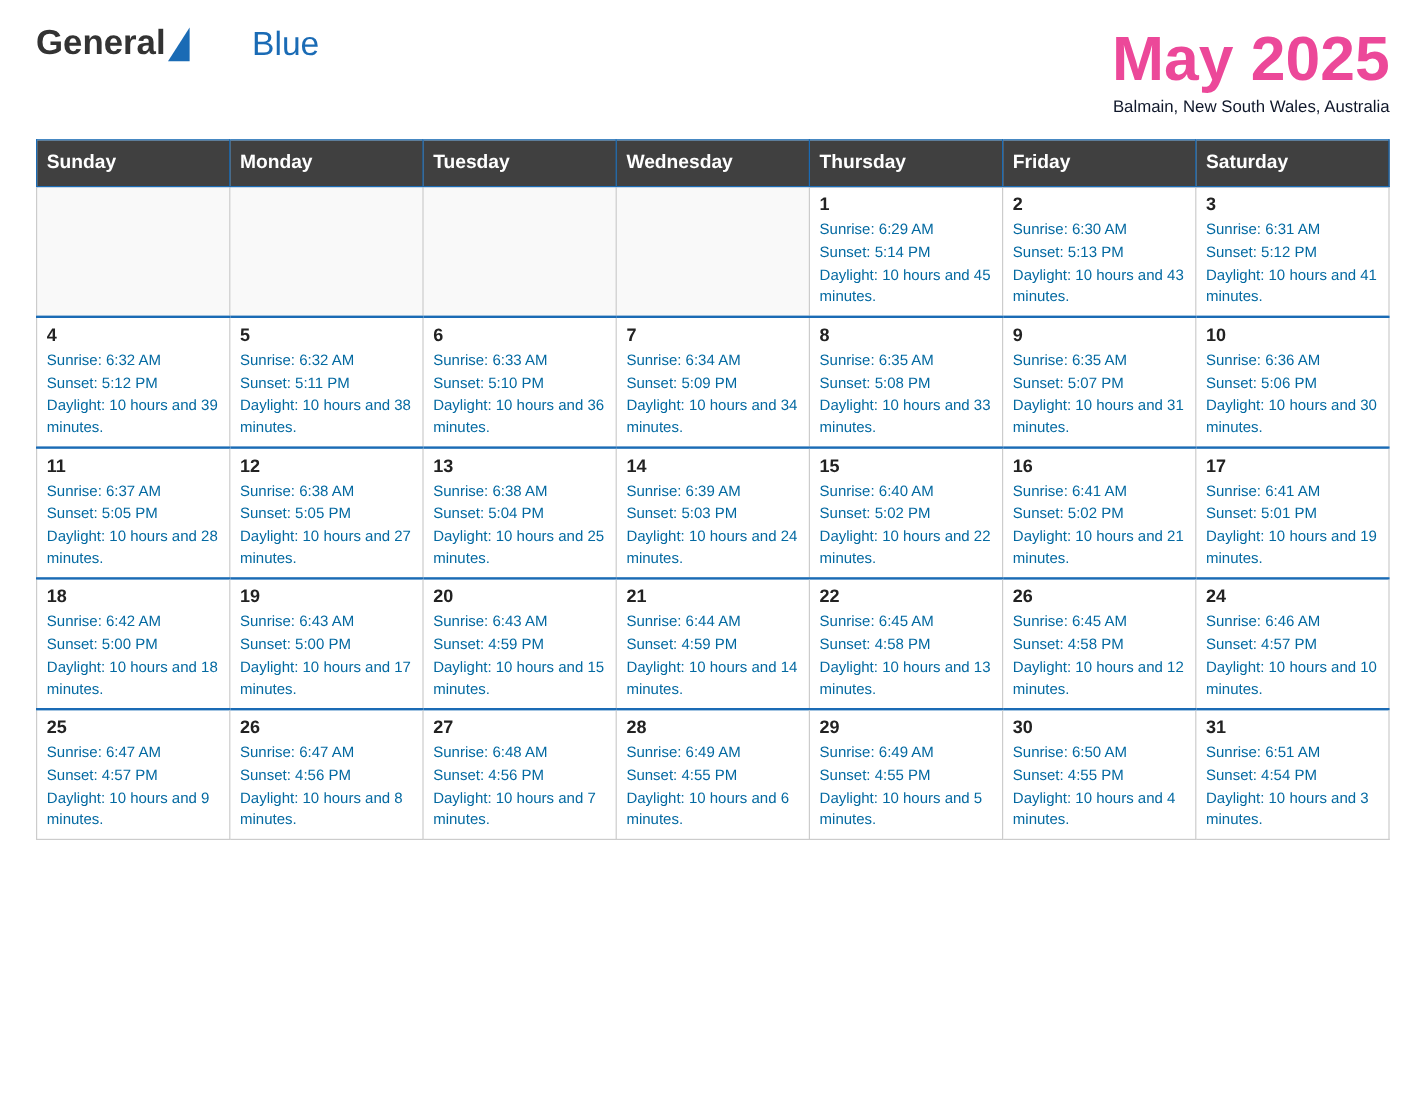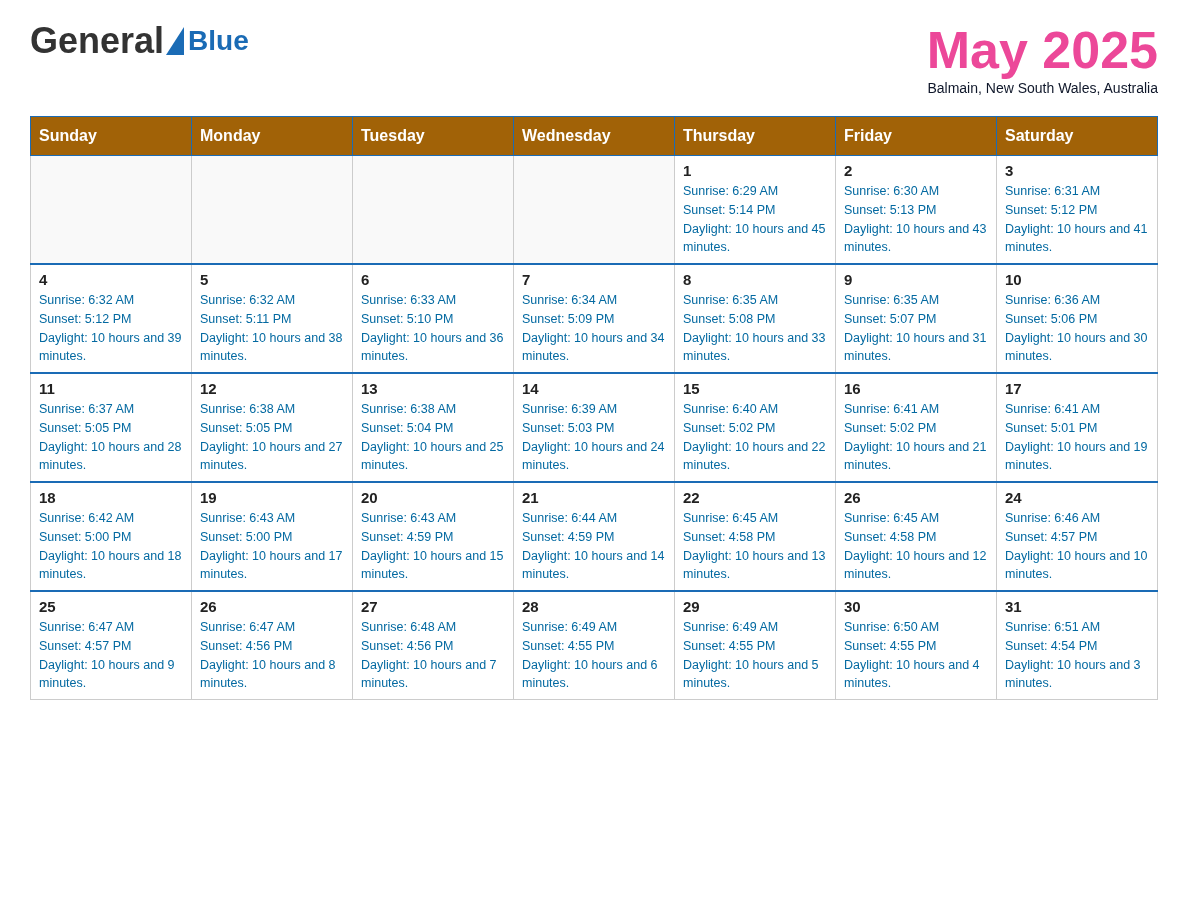--- a/index.html
+++ b/index.html
@@ -22,7 +22,7 @@
       align-items: center;
     }
     .logo-text-general {
-      font-size: 36px;
+      font-size: 29px;
       font-weight: bold;
       color: #333;
     }

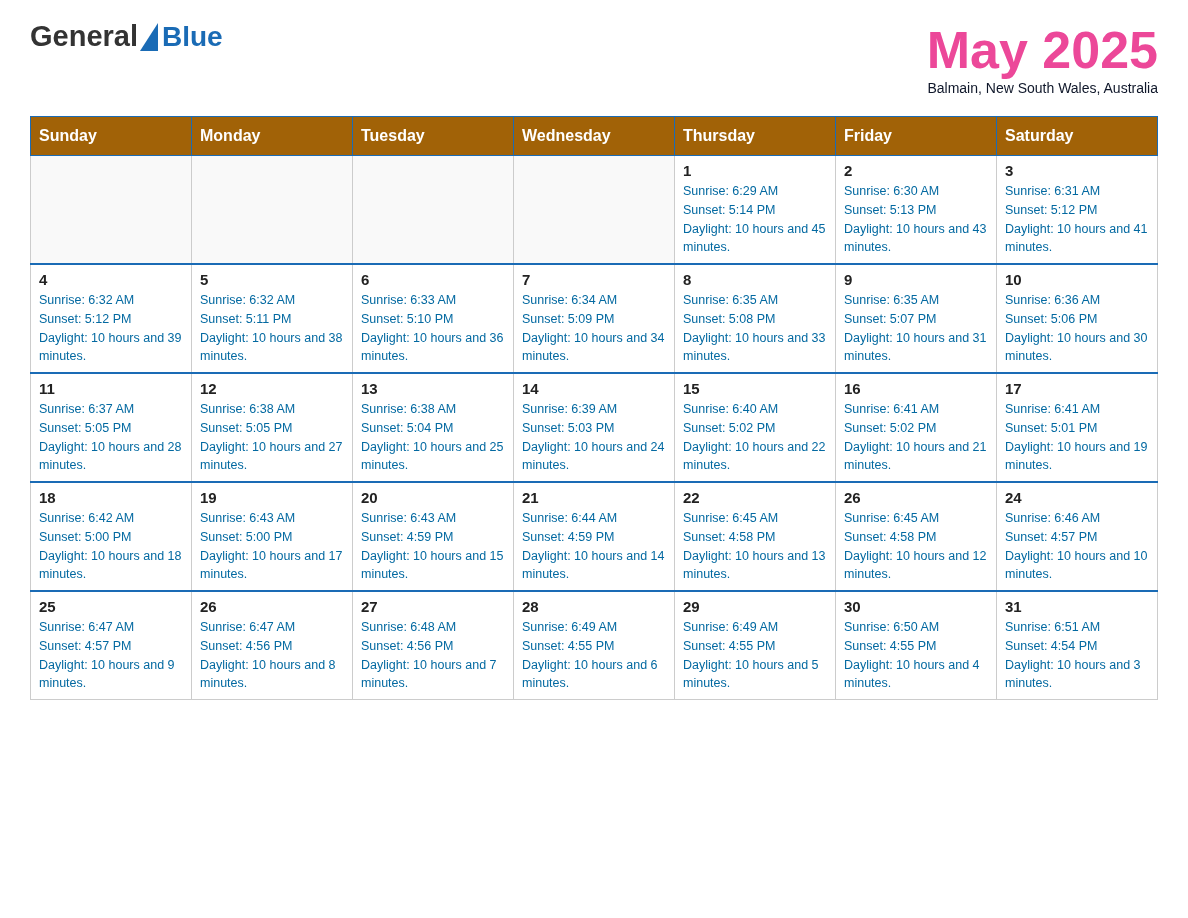--- a/index.html
+++ b/index.html
@@ -28,8 +28,9 @@
     }
     .logo-text-blue {
       font-size: 28px;
-      font-weight: bold;
+      font-weight: normal;
       color: #1a6bb5;
+      margin-left: 48px;
     }
     .logo-triangle {
       width: 0;

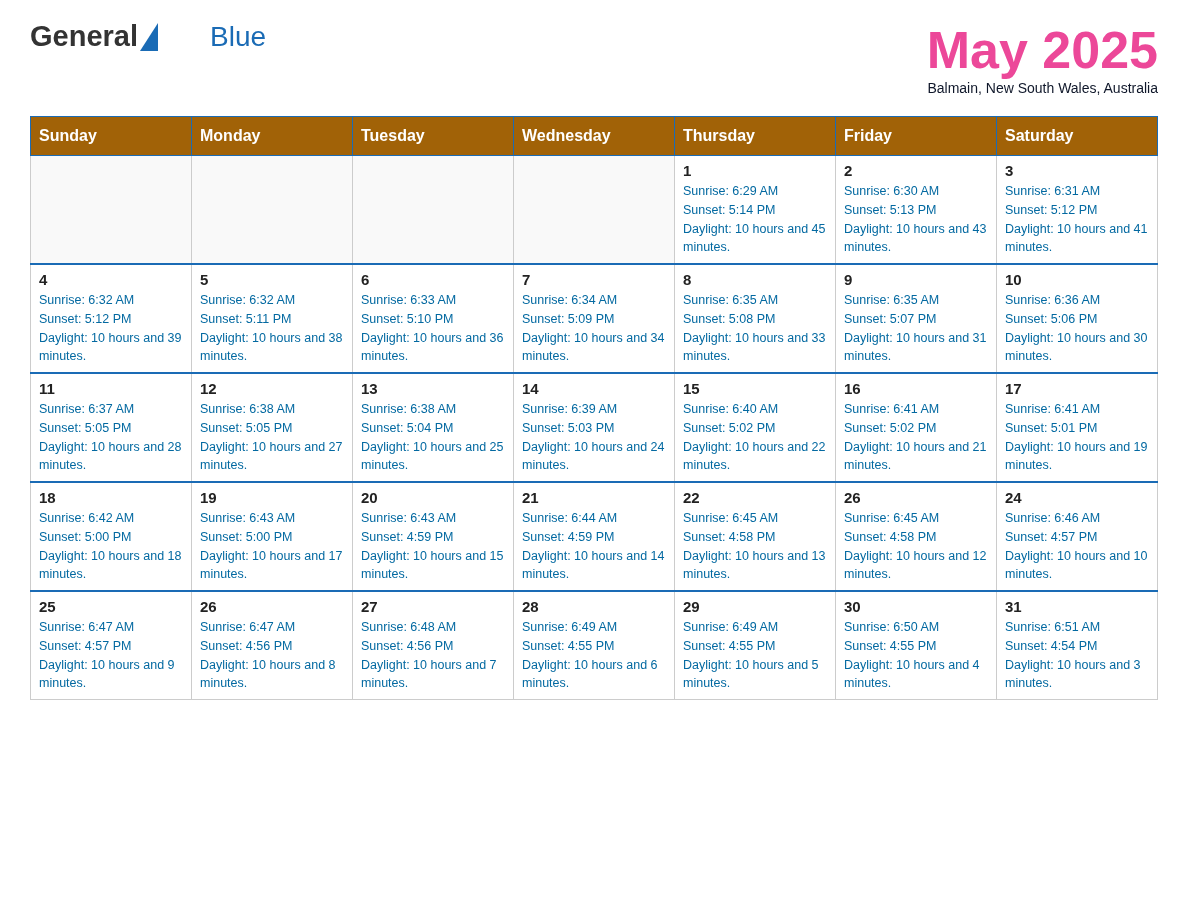--- a/index.html
+++ b/index.html
@@ -60,7 +60,7 @@
       border-collapse: collapse;
     }
     .calendar th {
-      background-color: #a16207;
+      background-color: #404040;
       color: #fff;
       font-size: 16px;
       font-weight: bold;

